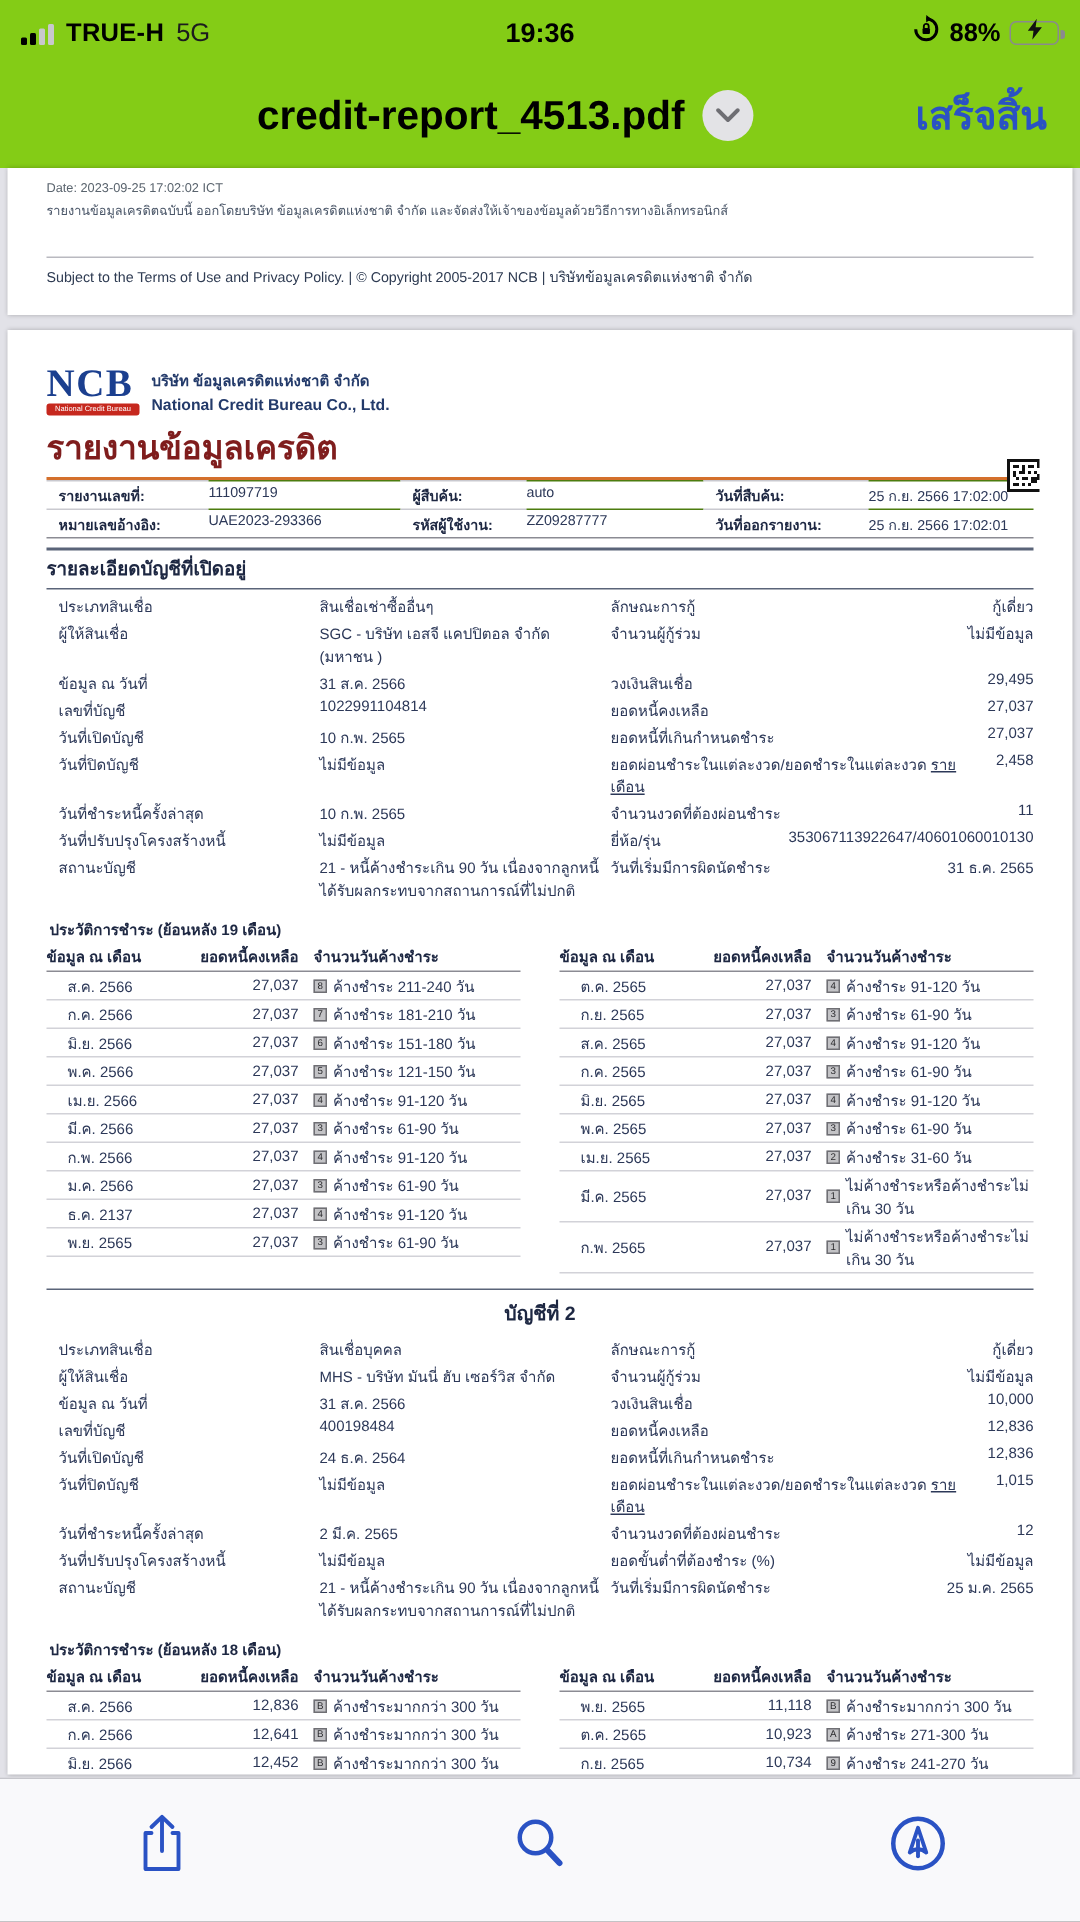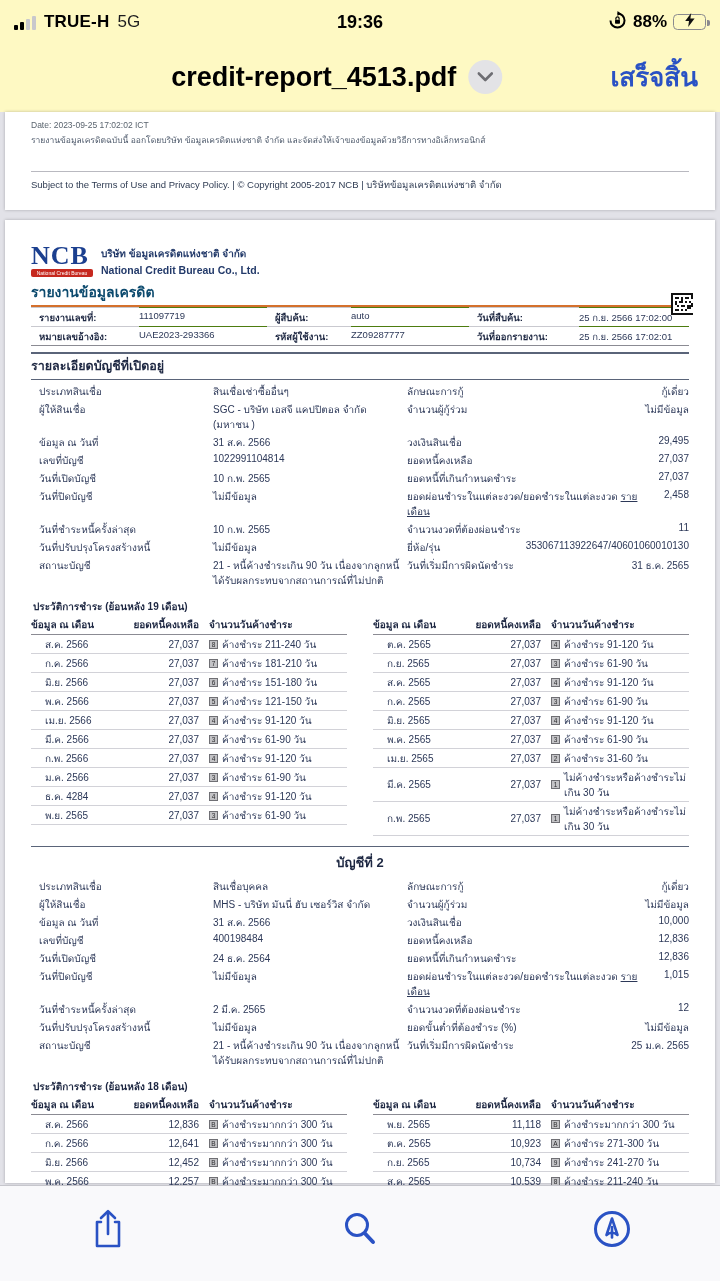--- a/index.html
+++ b/index.html
@@ -8,7 +8,7 @@
   .phone { position:relative; width:720px; height:1281px; background:#e2e2e8; overflow:hidden; }
 
   
-  .chrome { background:#fef9c3; }
+  .chrome { background:#84cc16; }
   .status-bar { height:44px; display:flex; align-items:center; padding:0 14px; color:#000; }
   .sb-left { display:flex; align-items:flex-end; gap:8px; width:260px; }
   .signal { display:flex; align-items:flex-end; gap:2px; height:16px; padding-bottom:2px; }

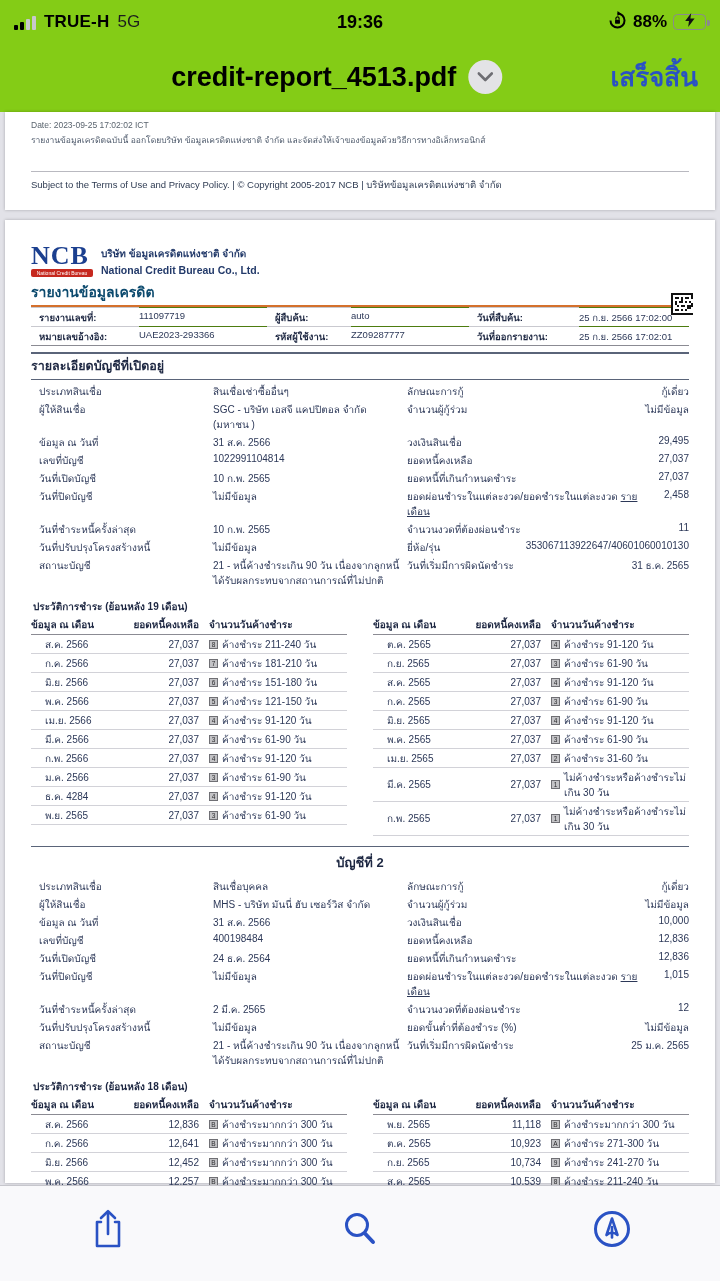--- a/index.html
+++ b/index.html
@@ -54,7 +54,7 @@
   .confidential { color:#cc3a1c; font-size:15px; font-weight:800; }
   .page-label { font-size:11px; font-weight:700; color:#1d2742; margin-top:2px; }
 
-  .rep-title { font-size:14px; font-weight:800; color:#0c4a6e; margin-top:4px; }
+  .rep-title { font-size:22px; font-weight:800; color:#7f1d1d; margin-top:4px; }
   .title-rule { border-top:2px solid #d4702c; margin-top:2px; }
 
   .meta-wrap { position:relative; }

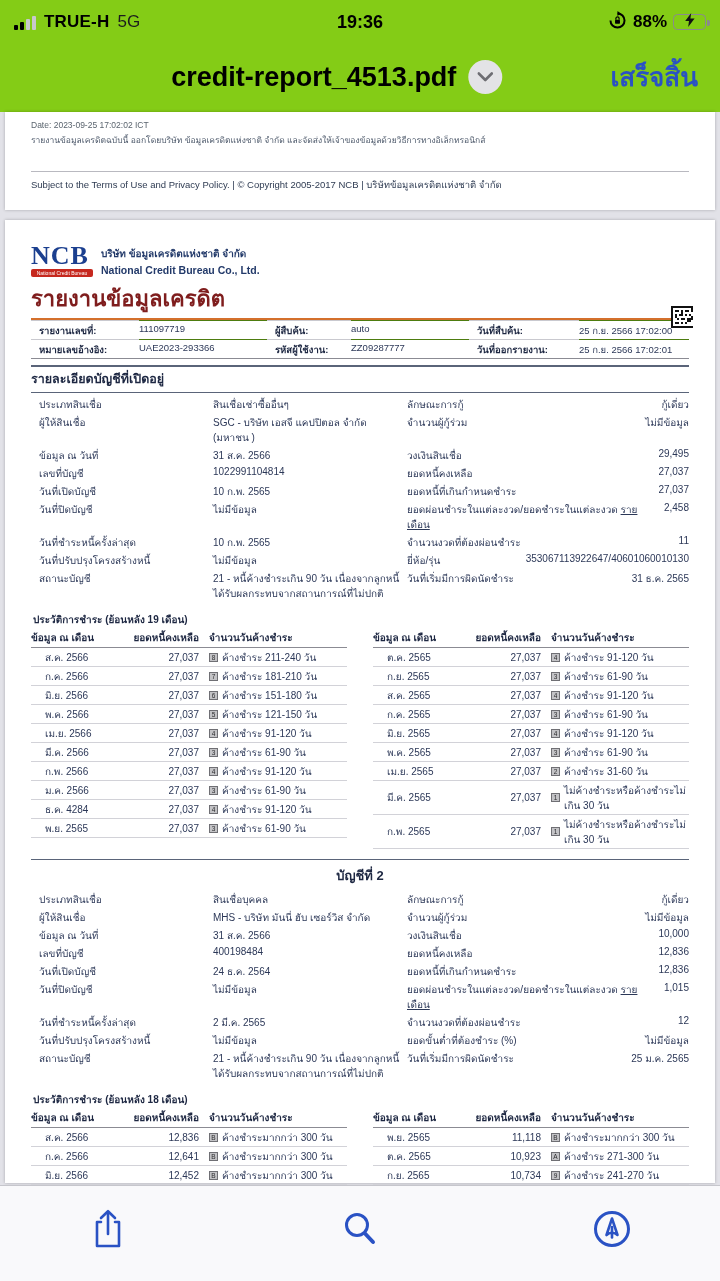--- a/index.html
+++ b/index.html
@@ -346,7 +346,7 @@
   </div>
 
   <div class="hist-row">
-    <span class="h-month">ธ.ค. 4284</span>
+    <span class="h-month">ธ.ค. 2137</span>
     <span class="h-bal">27,037</span>
     <span class="h-status">
       <span class="code-chip">4</span>

